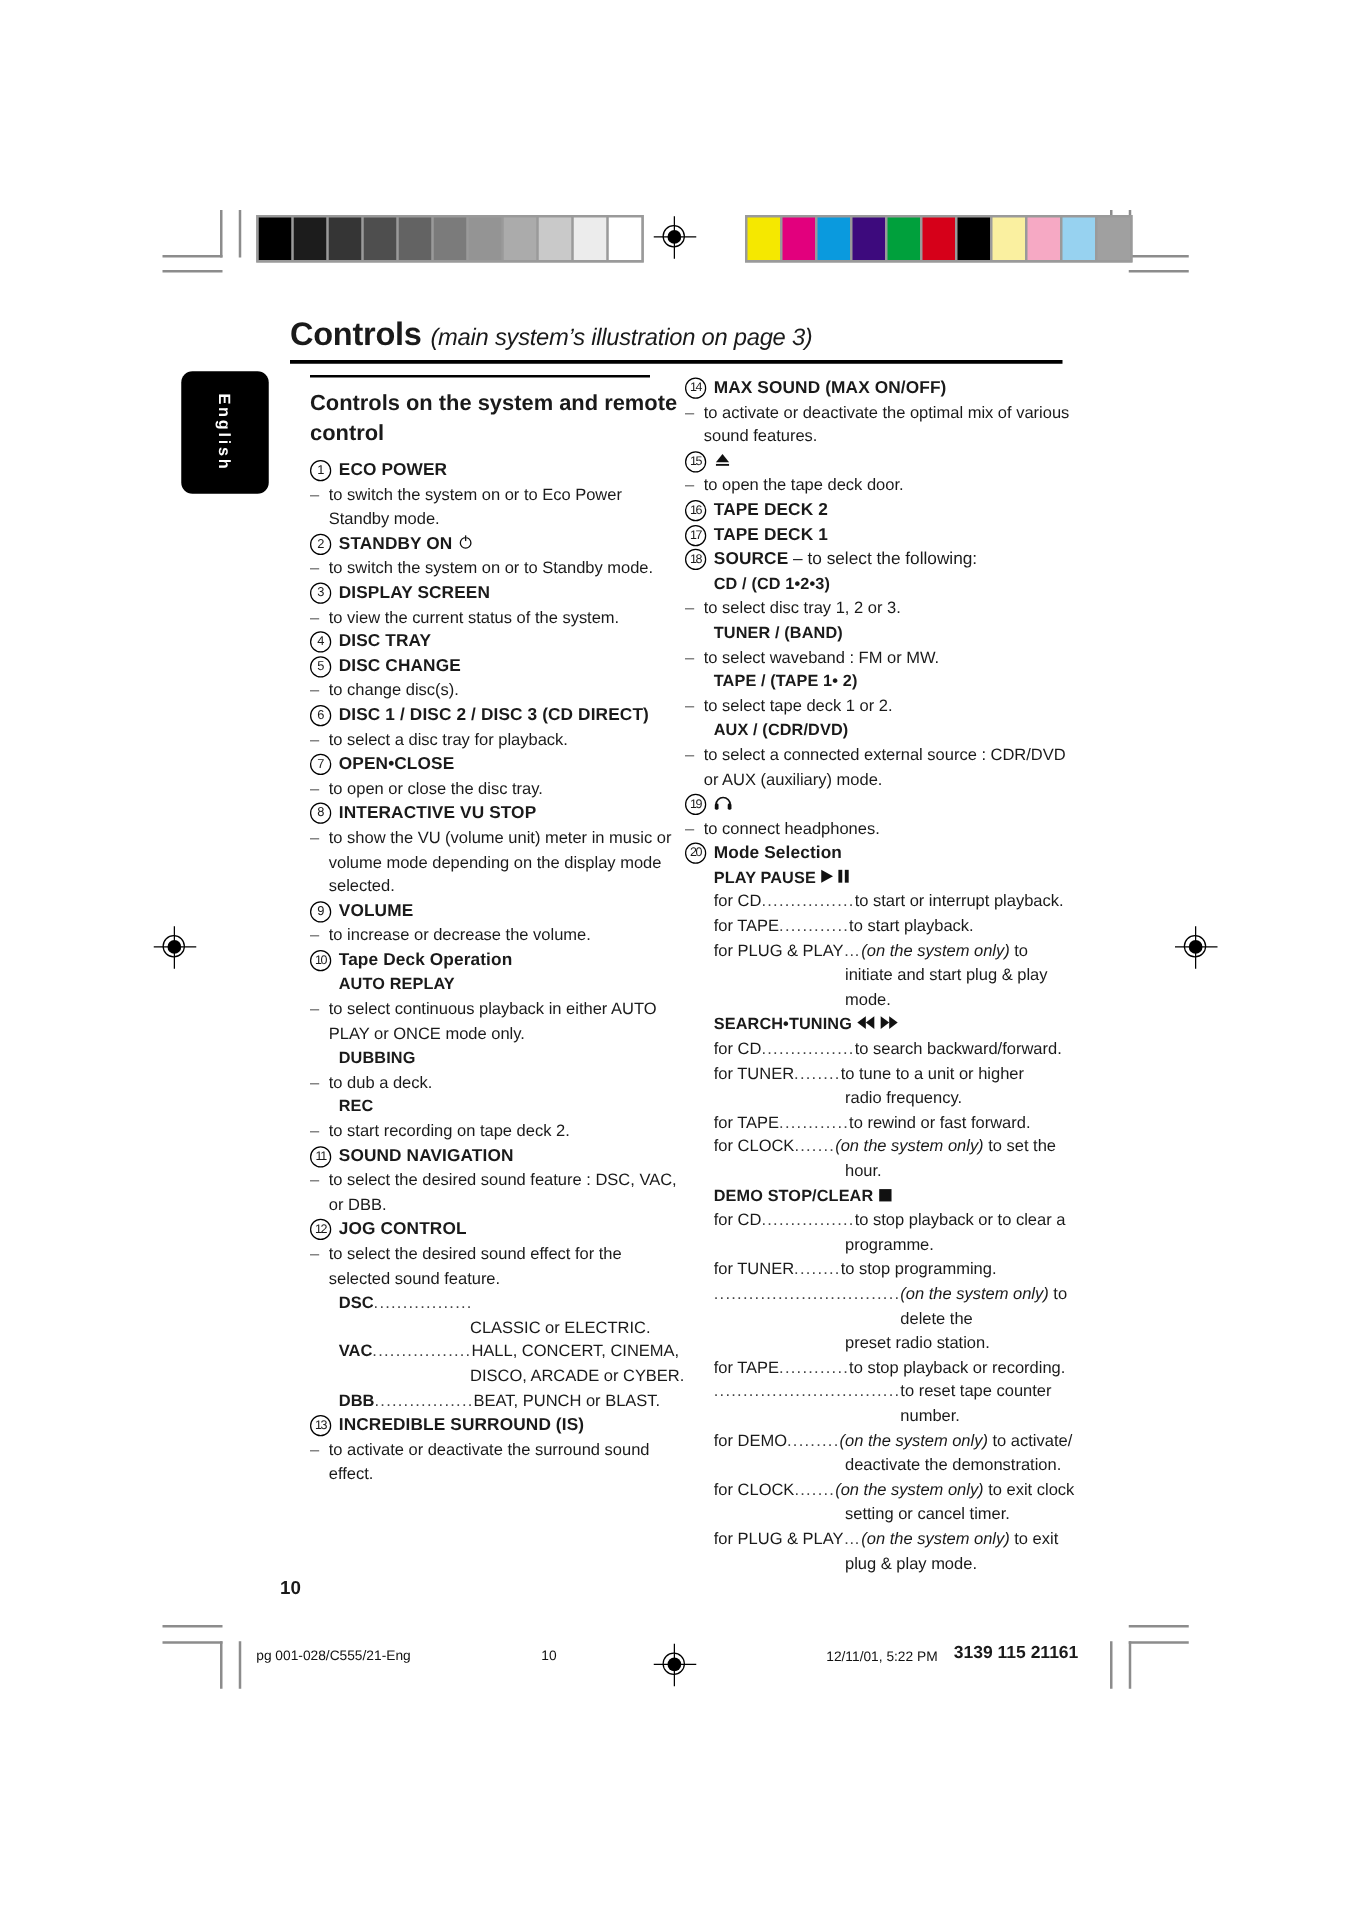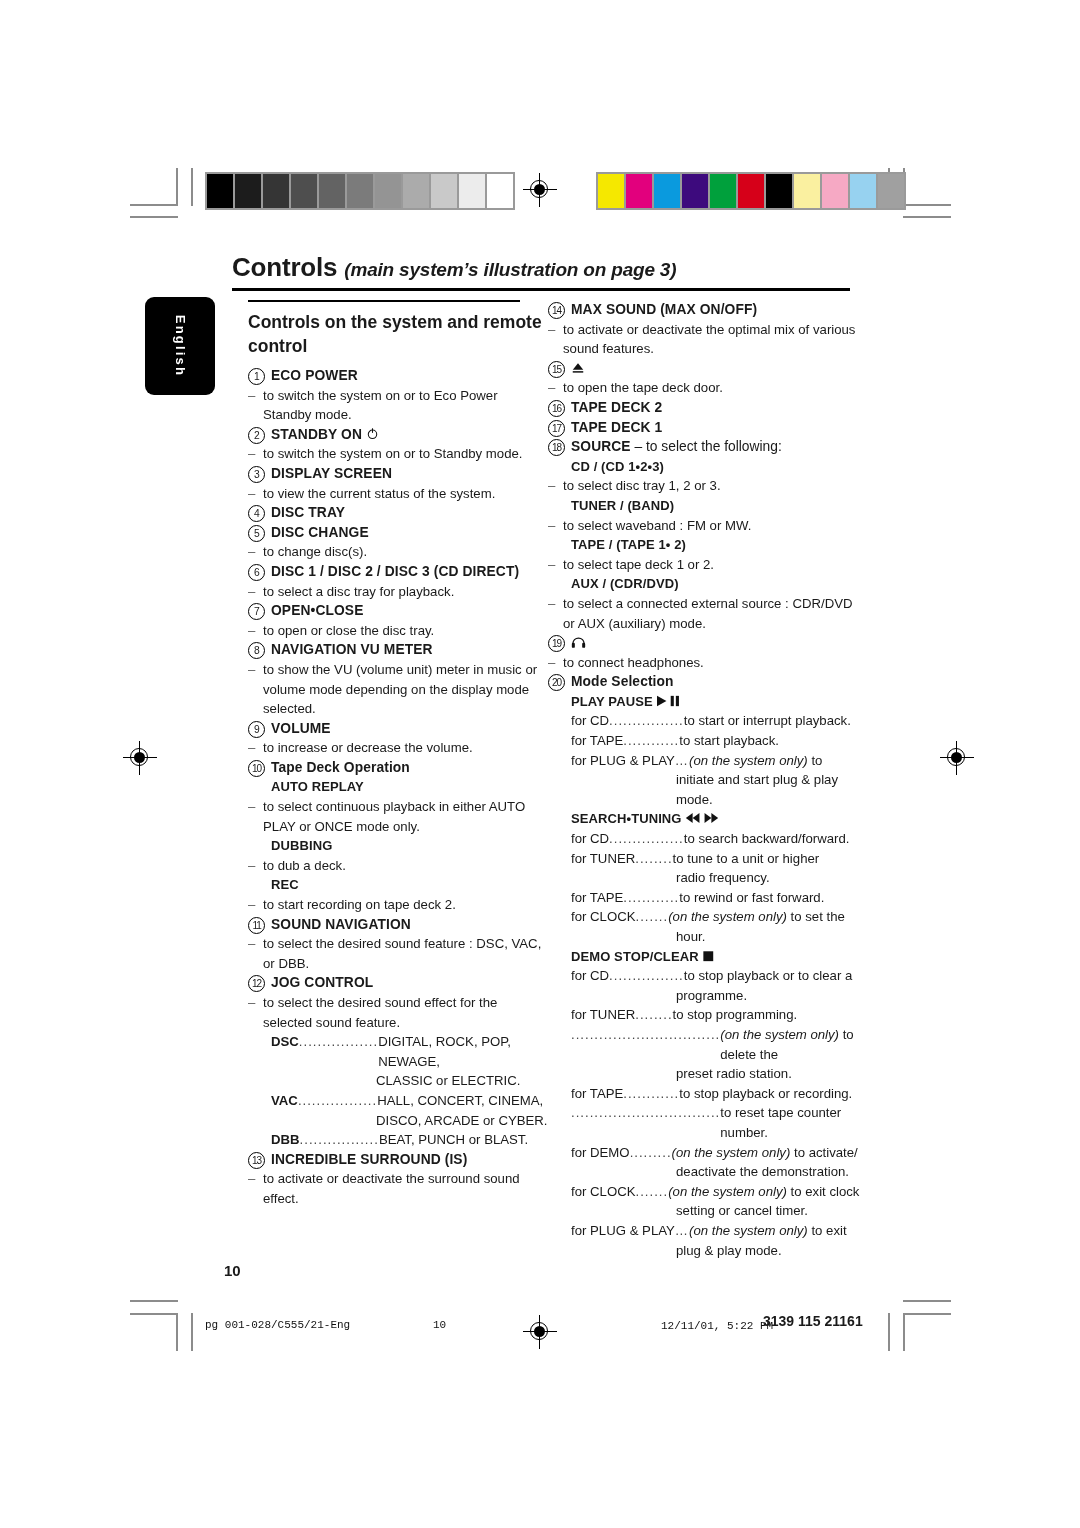--- a/index.html
+++ b/index.html
@@ -67,7 +67,7 @@
   .doc-title .sub {
     font-size: 19px;
     font-style: italic;
-    font-weight: bold;
+    font-weight: normal;
   }
   .title-rule {
     position: absolute;

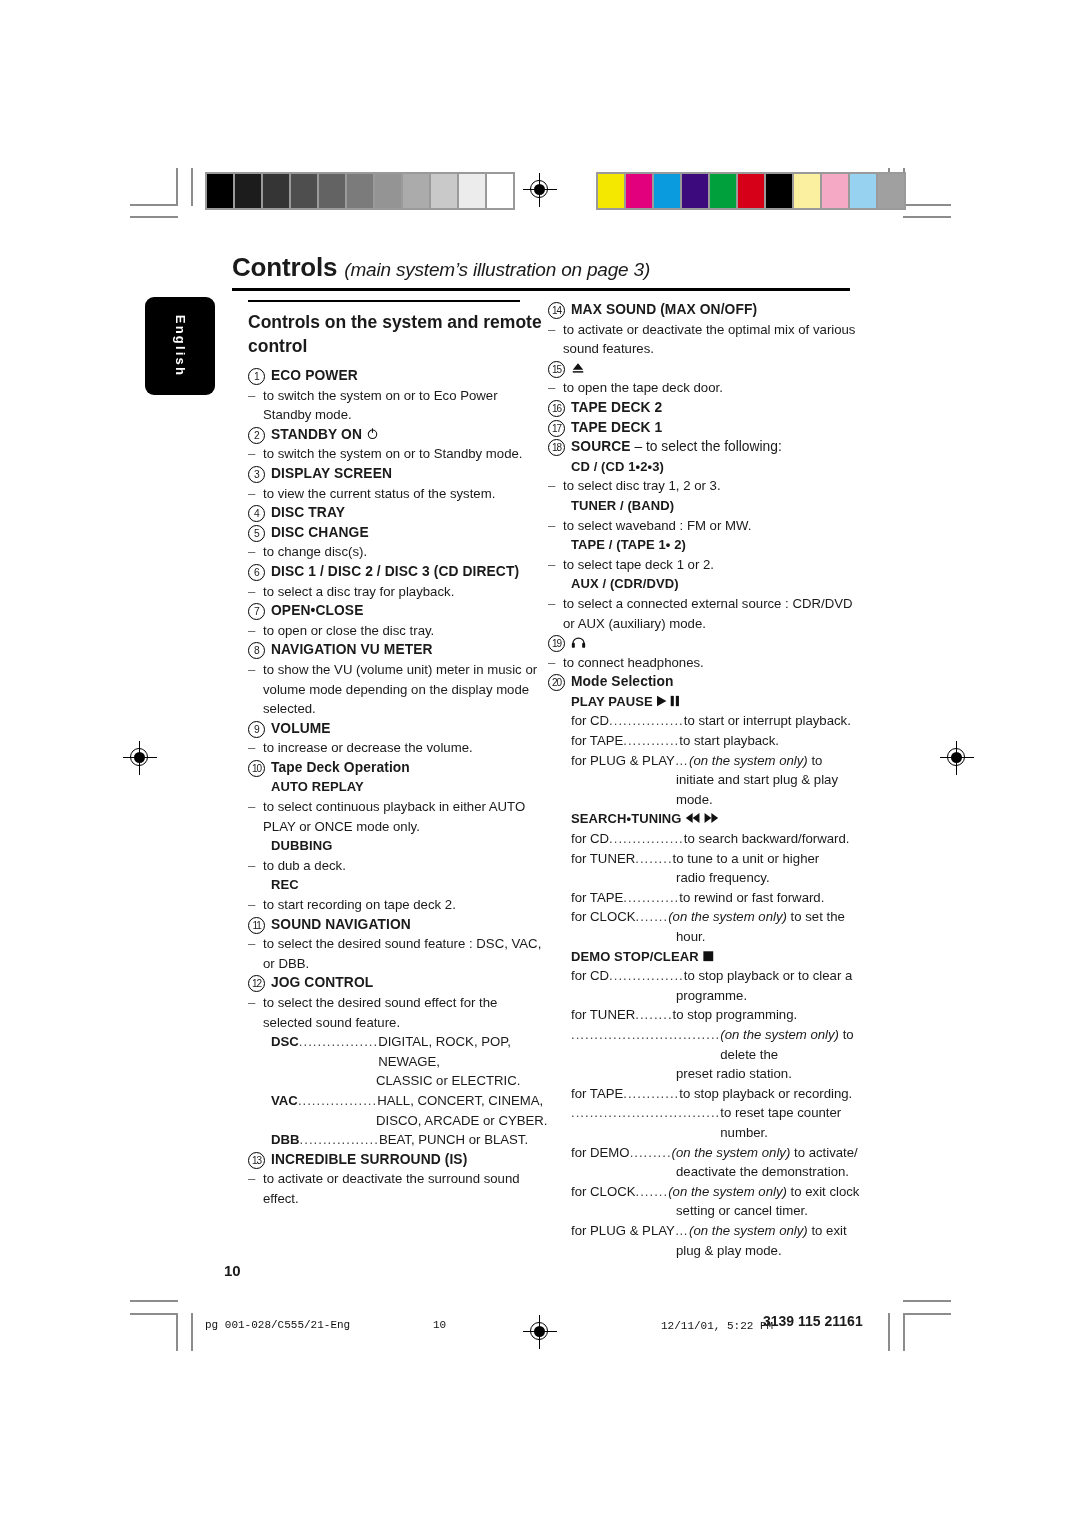--- a/index.html
+++ b/index.html
@@ -355,7 +355,7 @@
         <div>
           <div class="entry">
             <span class="num">8</span>
-            <span class="head"><span>NAVIGATION VU METER</span></span>
+            <span class="head"><span>INTERACTIVE VU STOP</span></span>
           </div>
           <div class="dash">
             <span class="d">–</span>

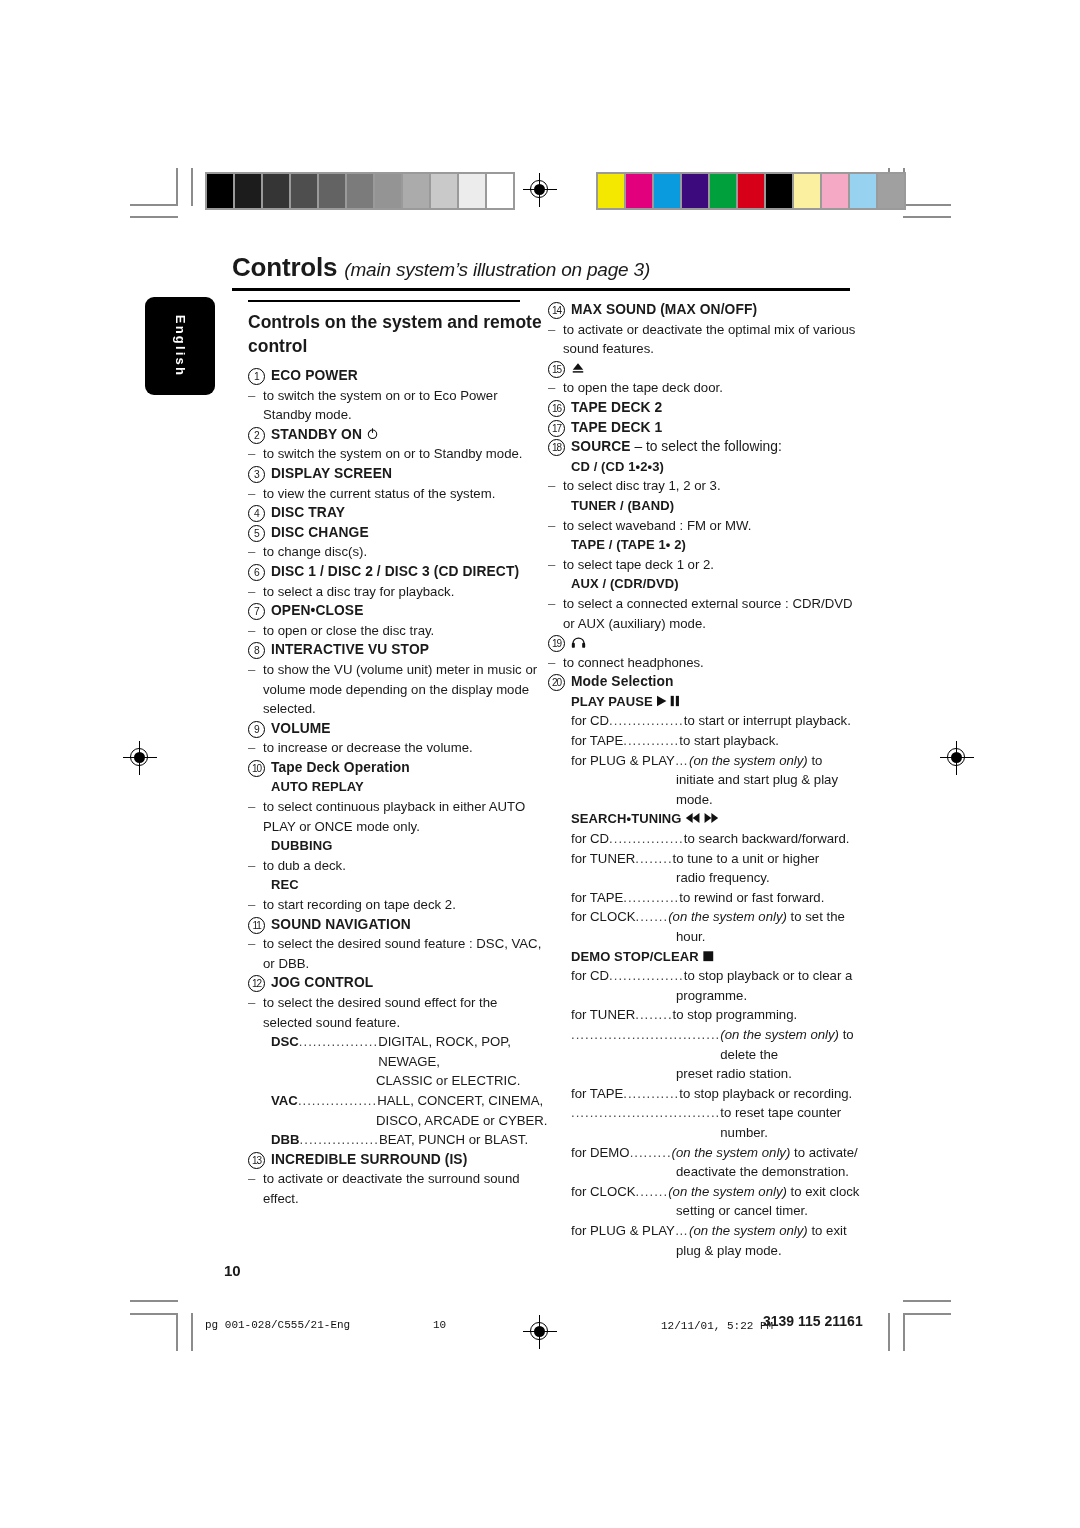--- a/index.html
+++ b/index.html
@@ -415,7 +415,6 @@
           <div class="lead">
             <span class="k">DSC</span>
             <span class="dots"> ................. </span>
-            <span class="v">DIGITAL, ROCK, POP, NEWAGE,</span>
           </div>
           <div class="cont">CLASSIC or ELECTRIC.</div>
           <div class="lead">

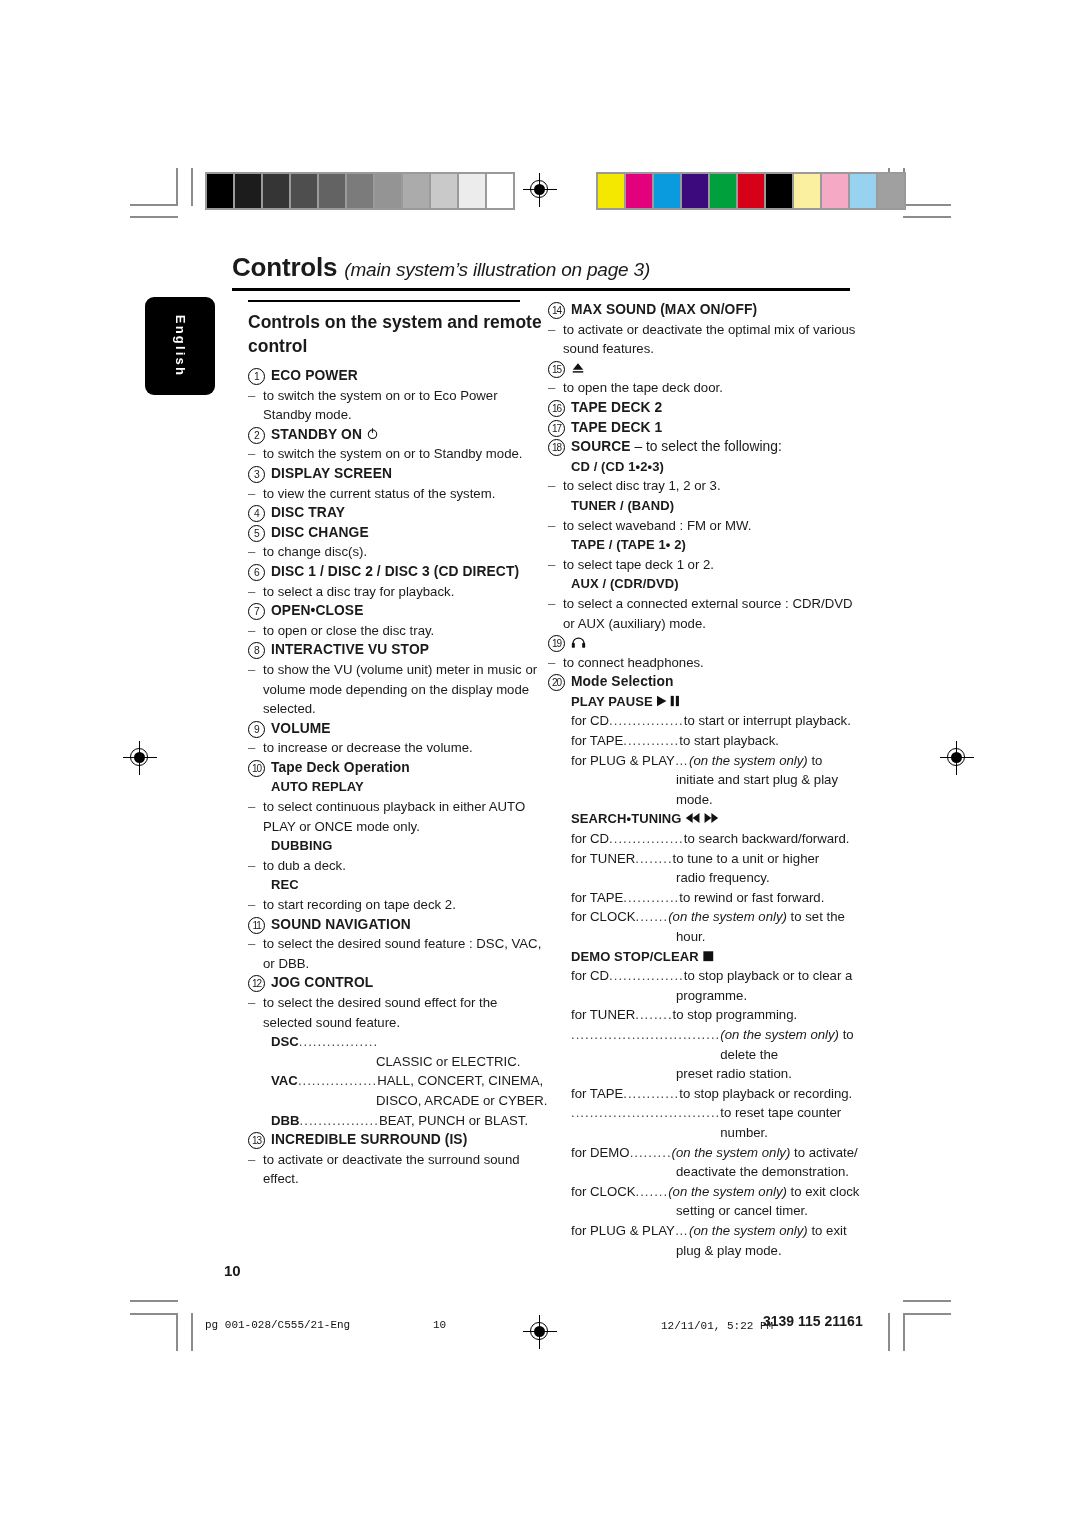--- a/index.html
+++ b/index.html
@@ -182,7 +182,6 @@
     font-size: 11px;
     color: #111;
     white-space: nowrap;
-    font-family: Liberation Mono, monospace;
   }
   .footer-code {
     position: absolute;

